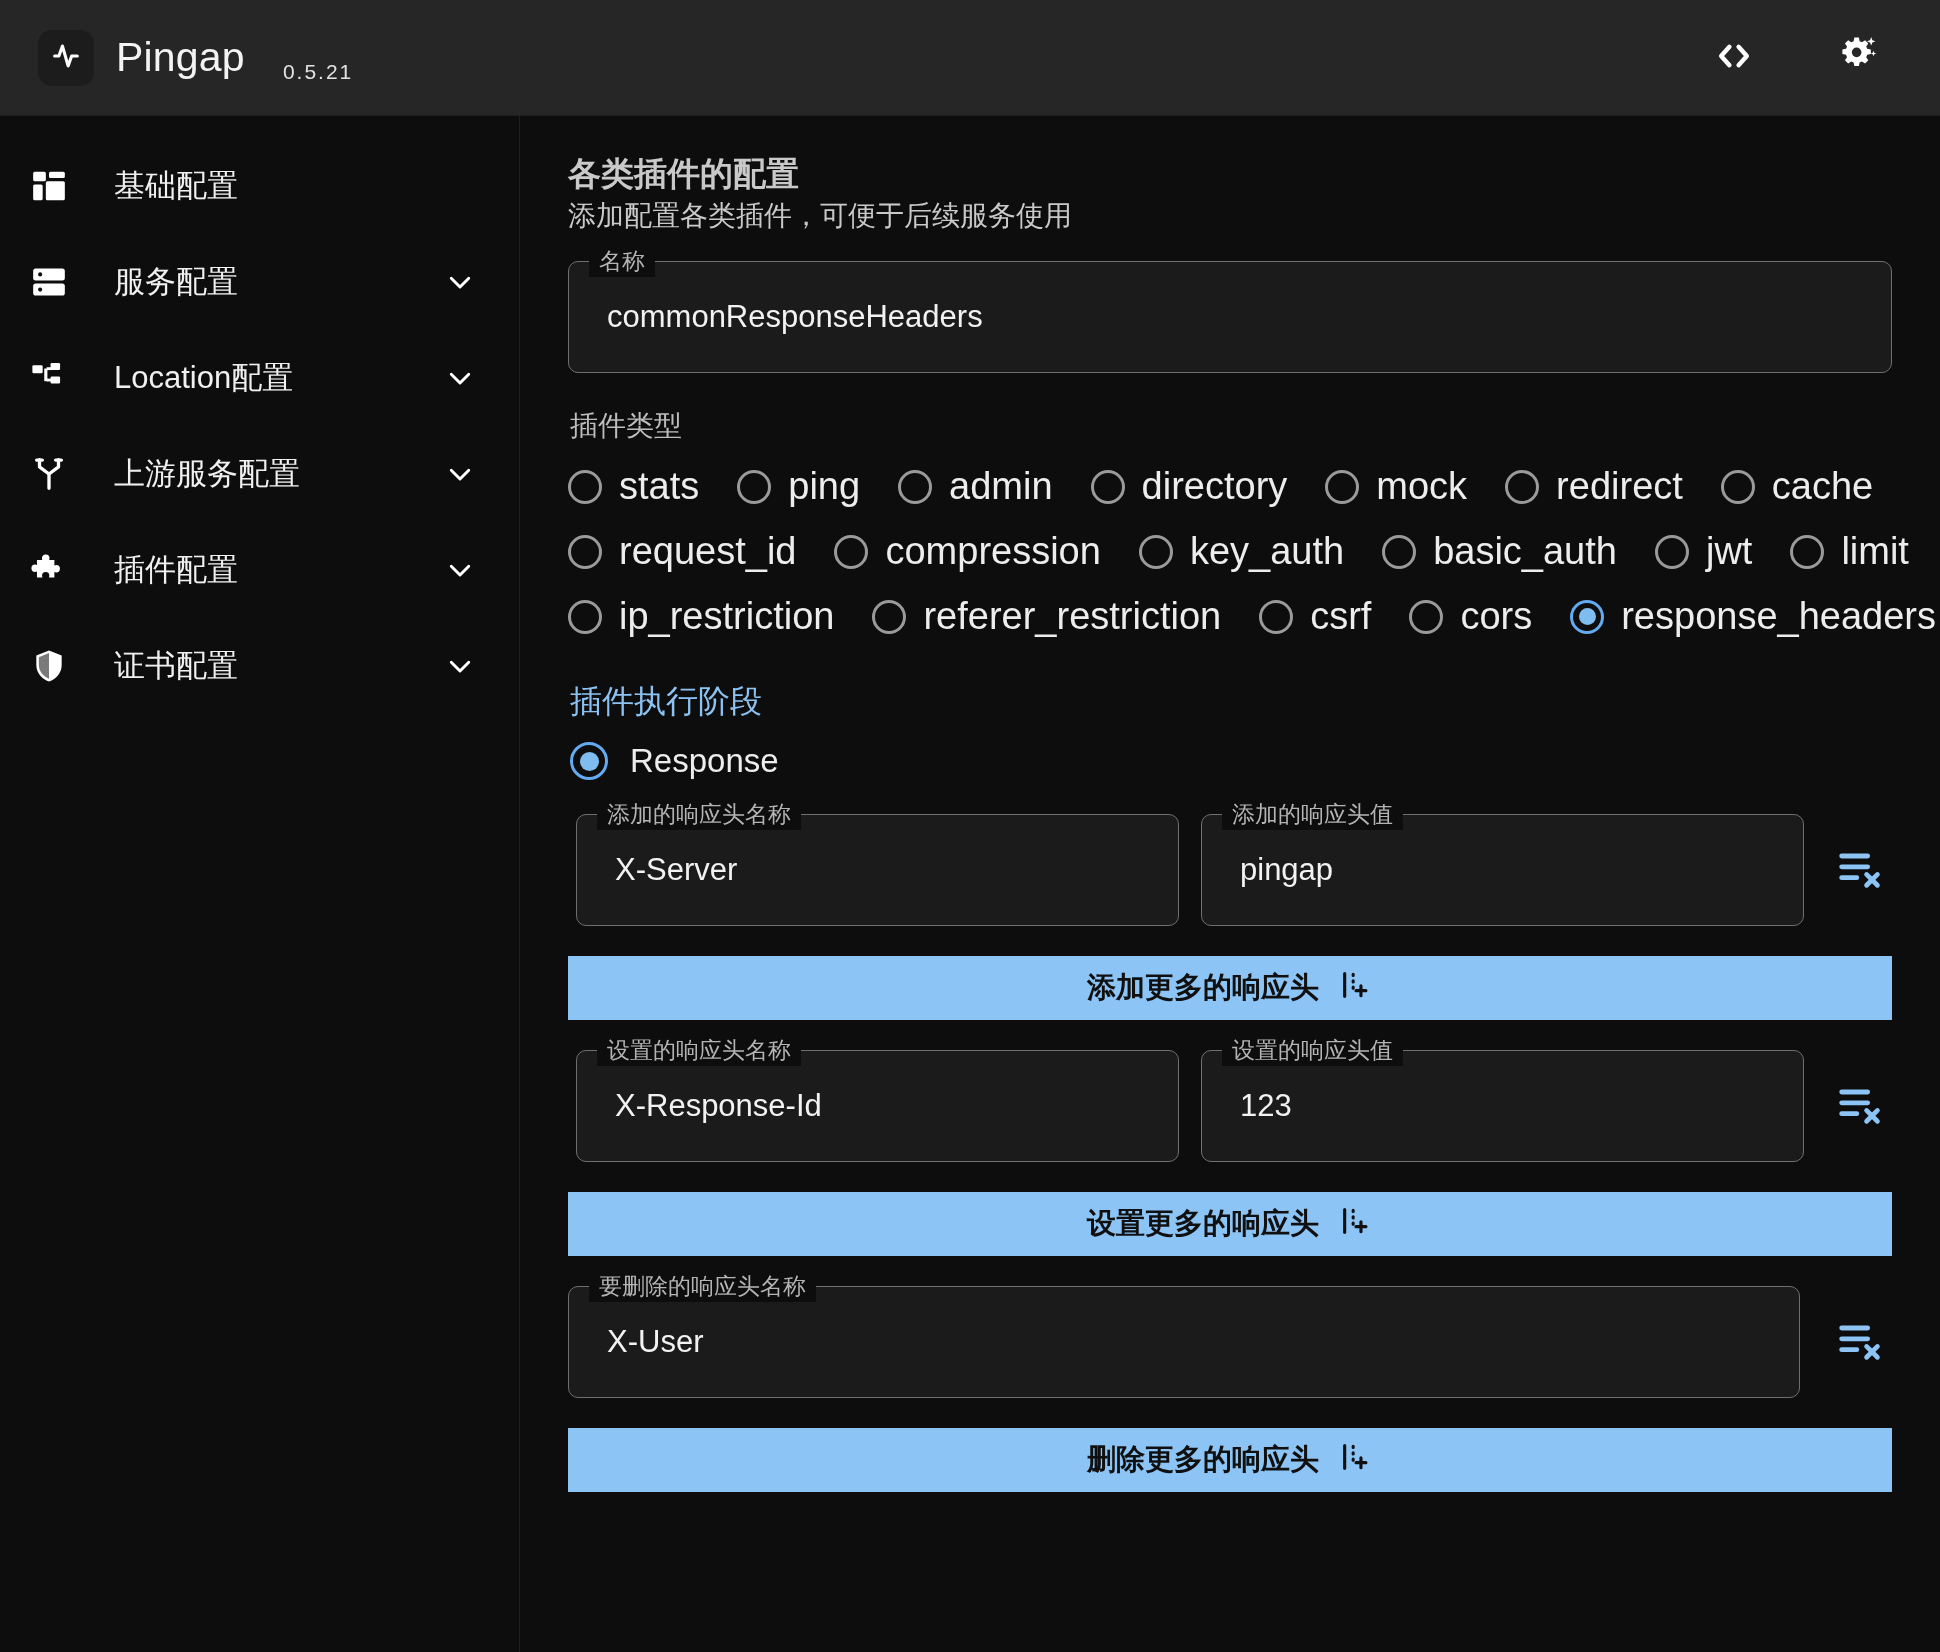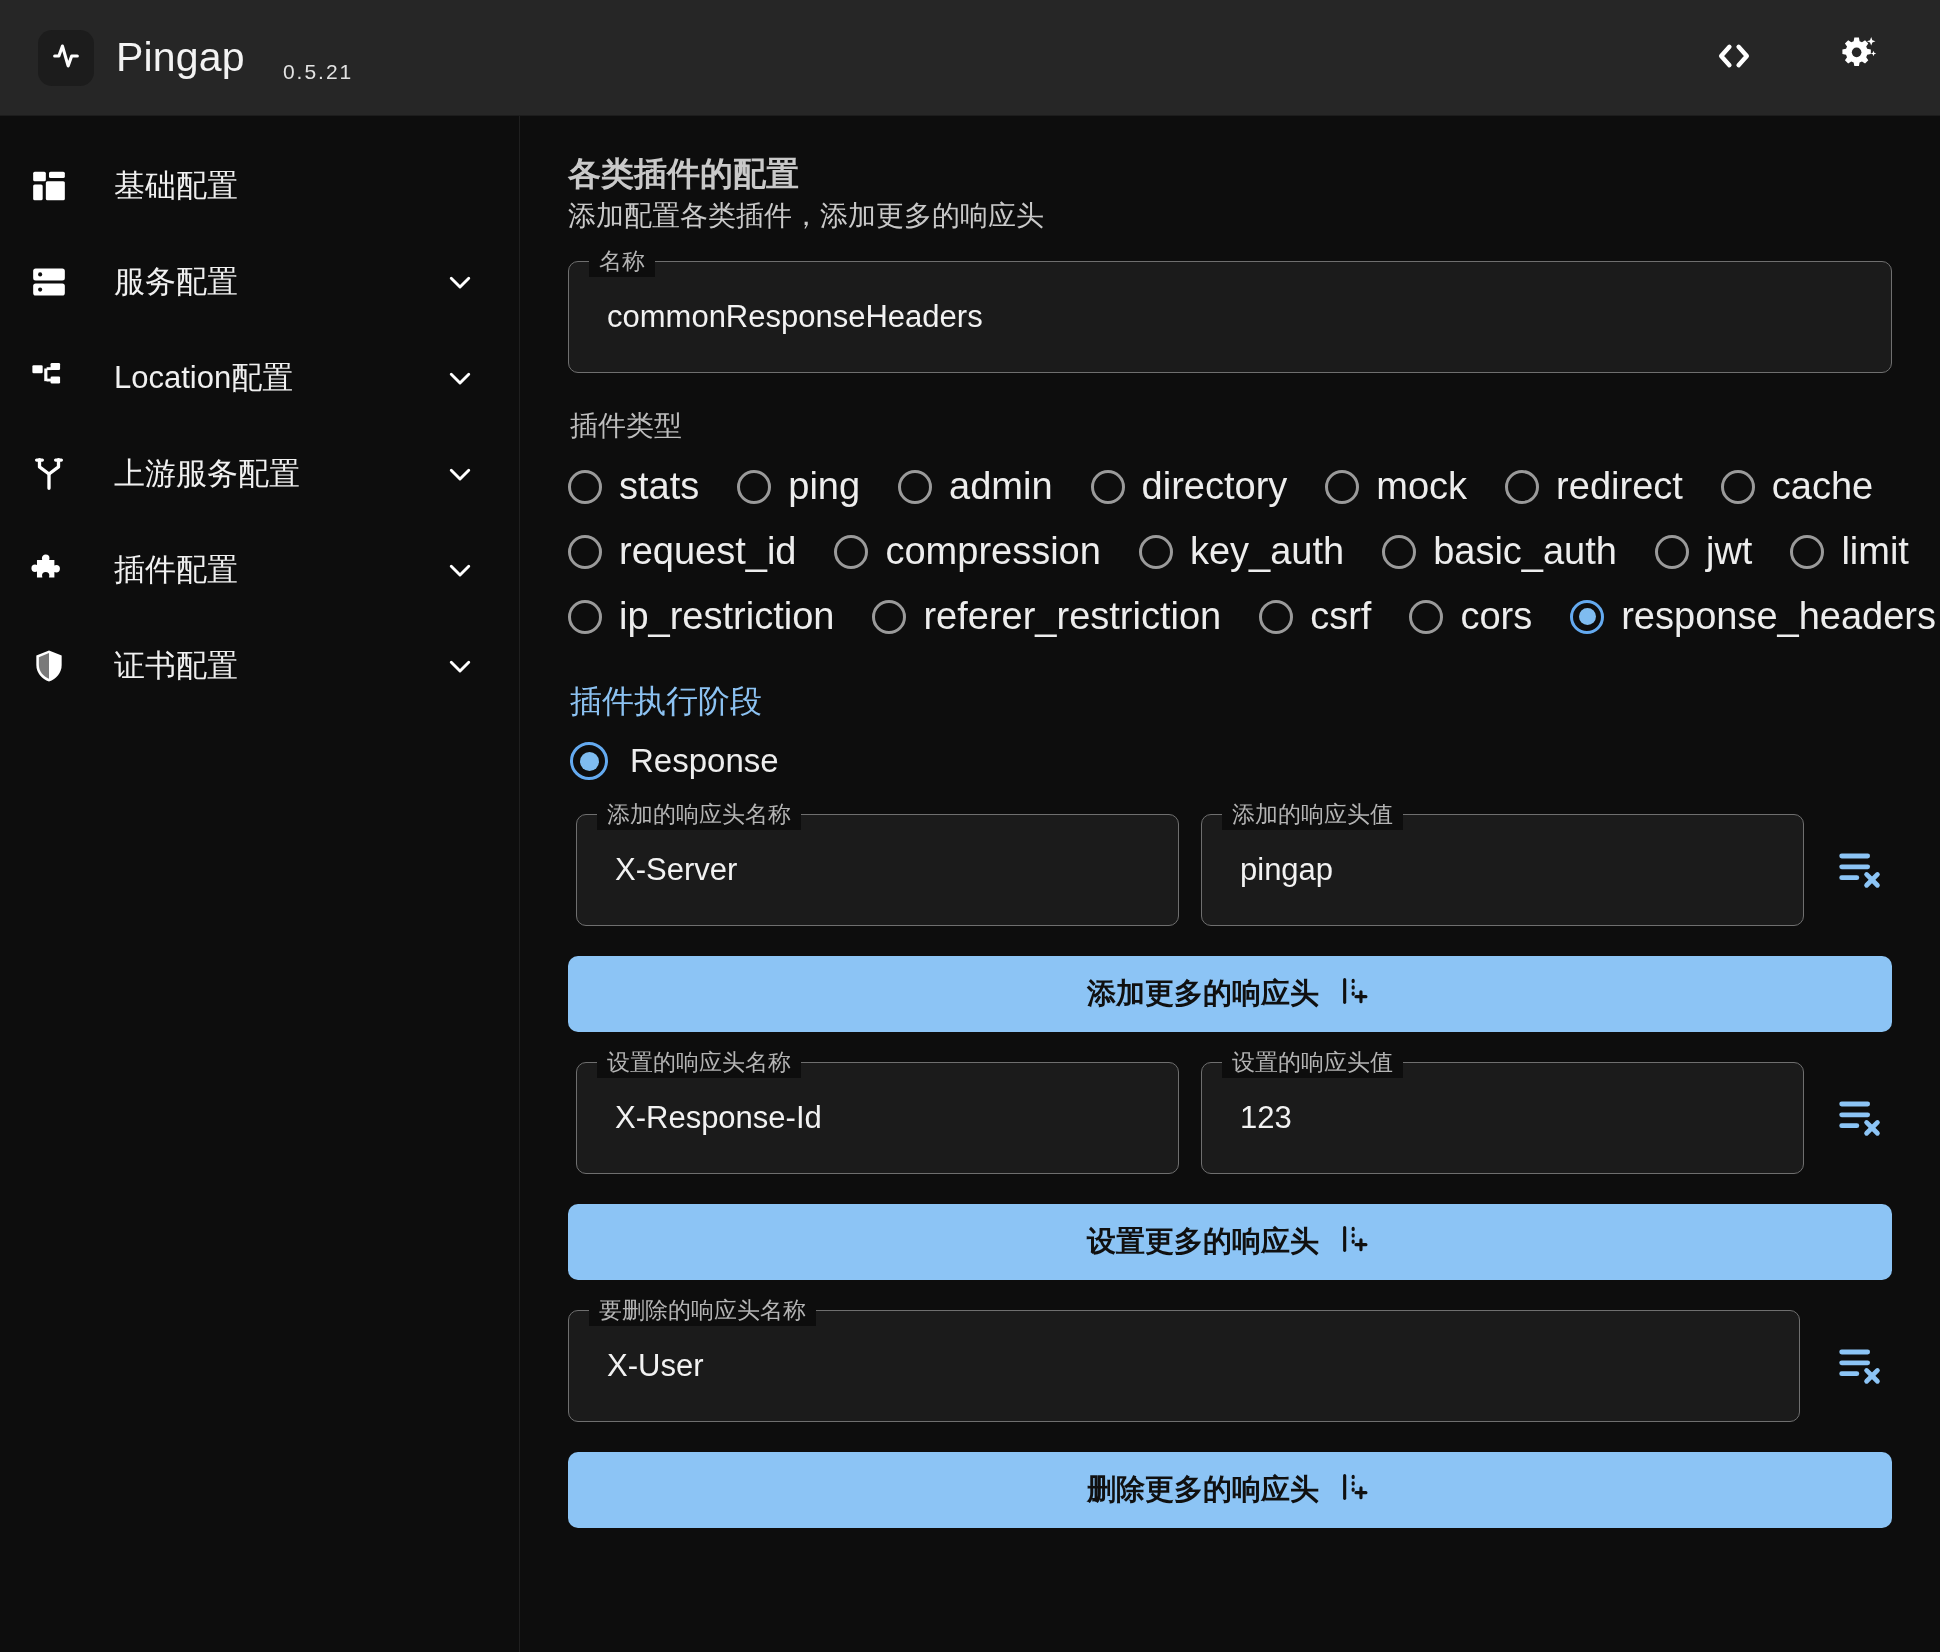--- a/index.html
+++ b/index.html
@@ -277,7 +277,7 @@
     <div class="main">
 
       <div class="page-title">各类插件的配置</div>
-      <div class="page-sub">添加配置各类插件，添加更多的响应头</div>
+      <div class="page-sub">添加配置各类插件，可便于后续服务使用</div>
 
       <div class="field tall">
         <span class="legend">名称</span>

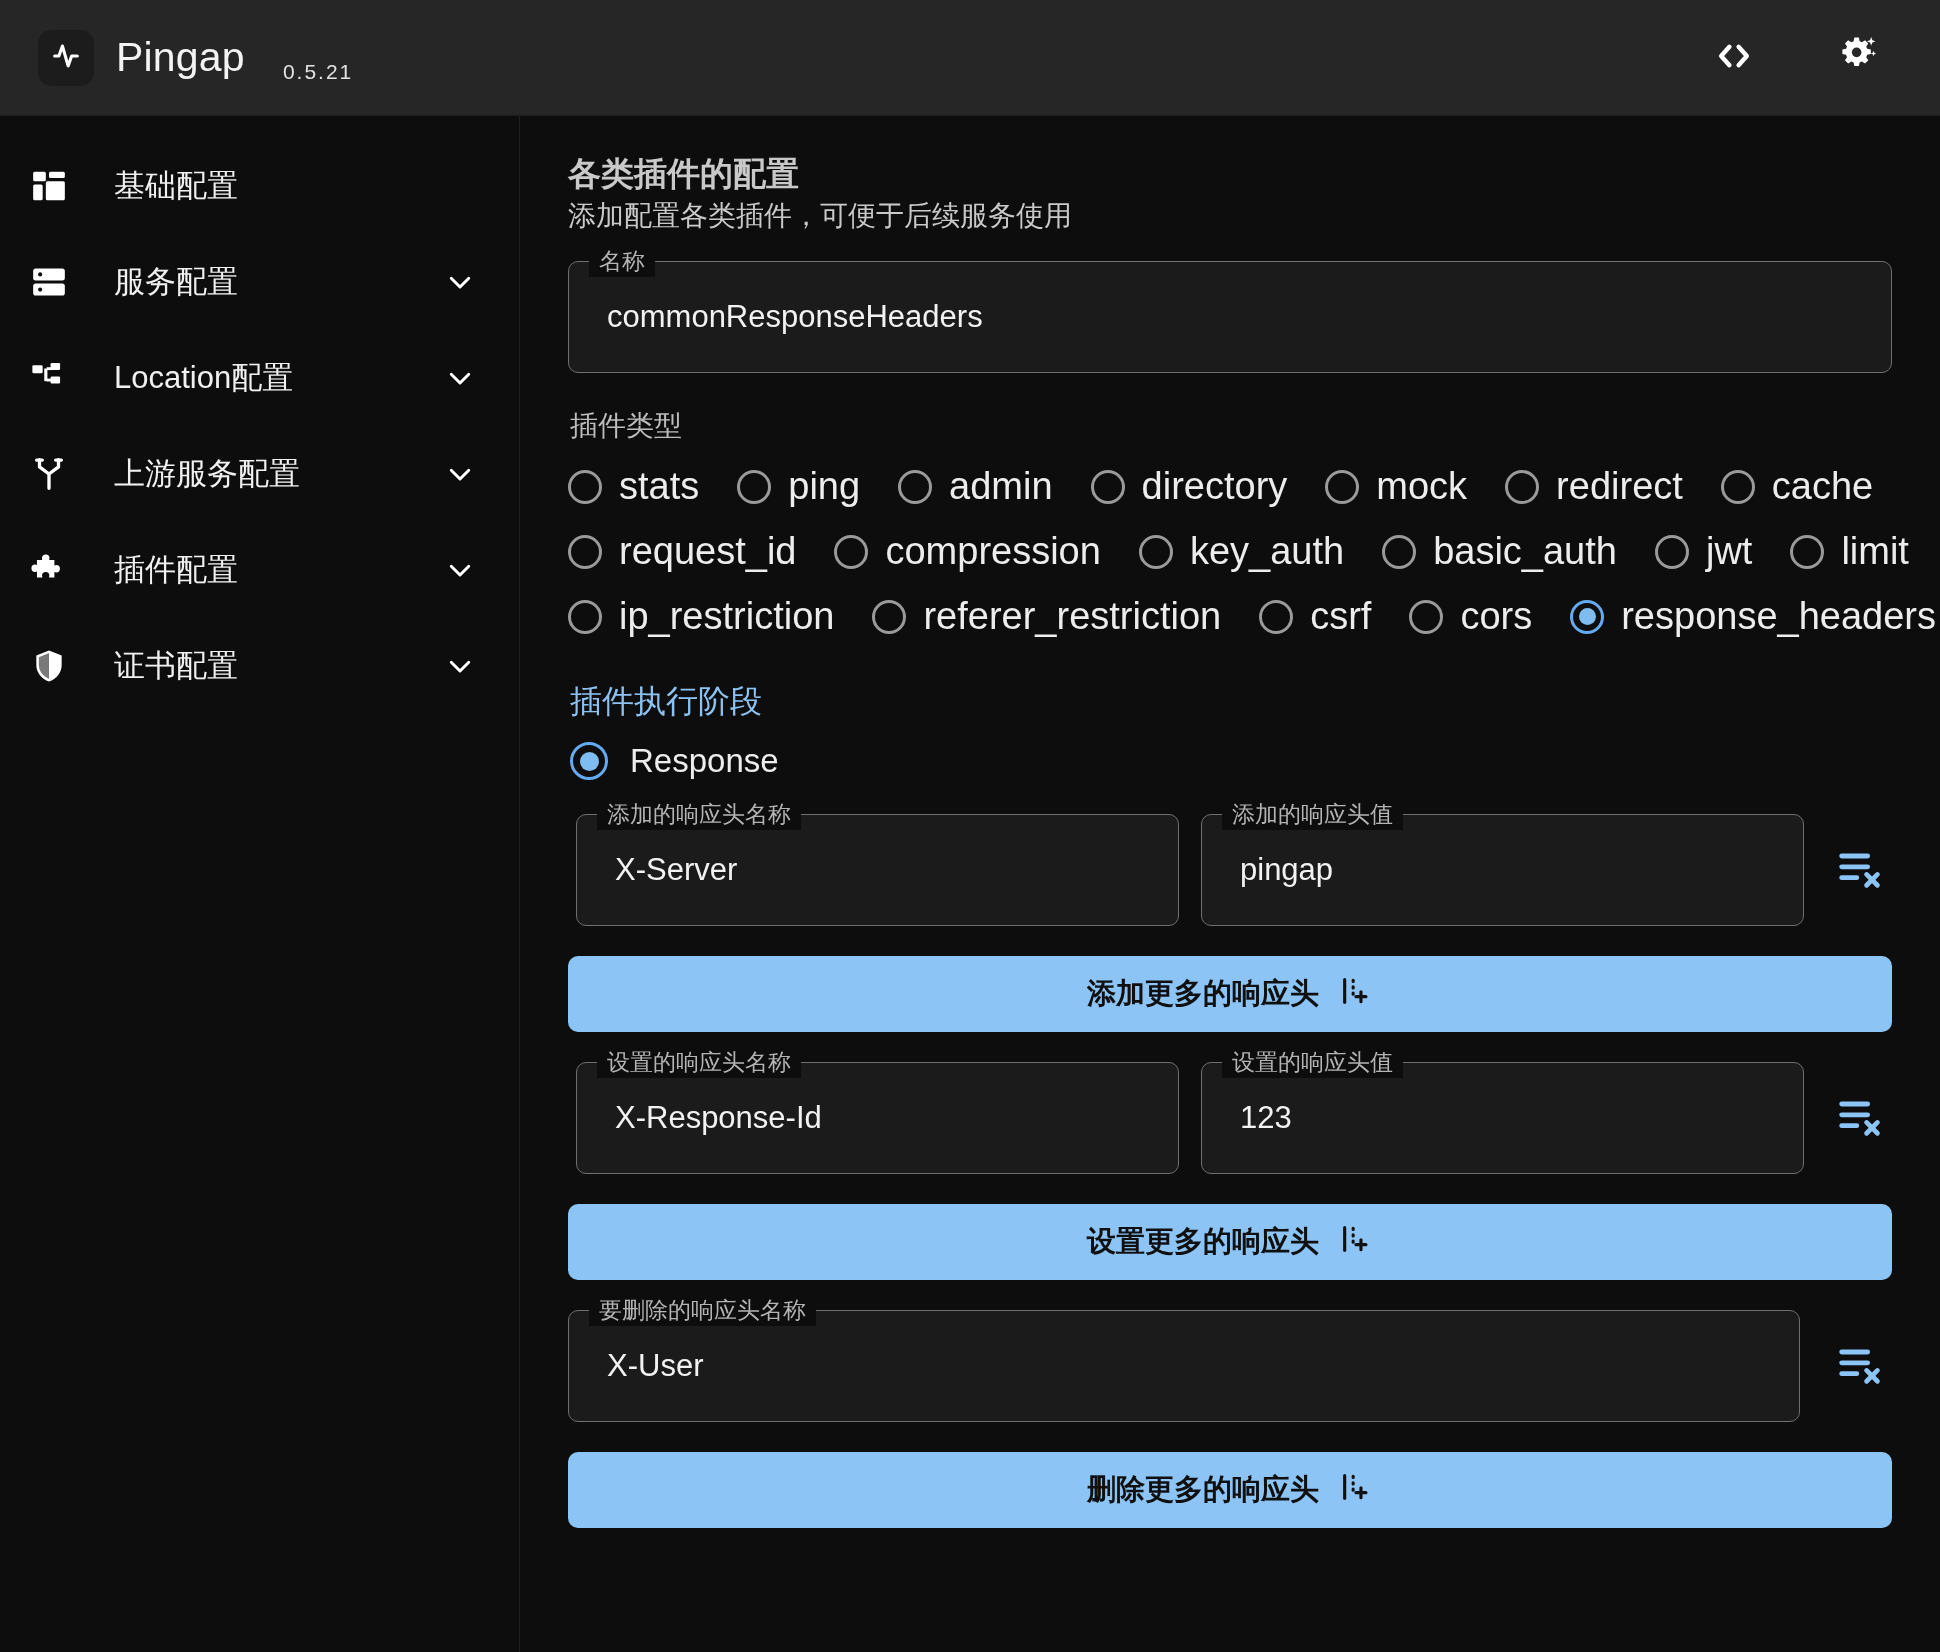--- a/index.html
+++ b/index.html
@@ -117,8 +117,8 @@
 
   .wide-btn {
     width: 100%;
-    height: 76px;
-    border: none; border-radius: 10px;
+    height: 64px;
+    border: none; border-radius: 0;
     background: #8cc4f5;
     color: #101010;
     font-size: 29px; font-weight: bold;

